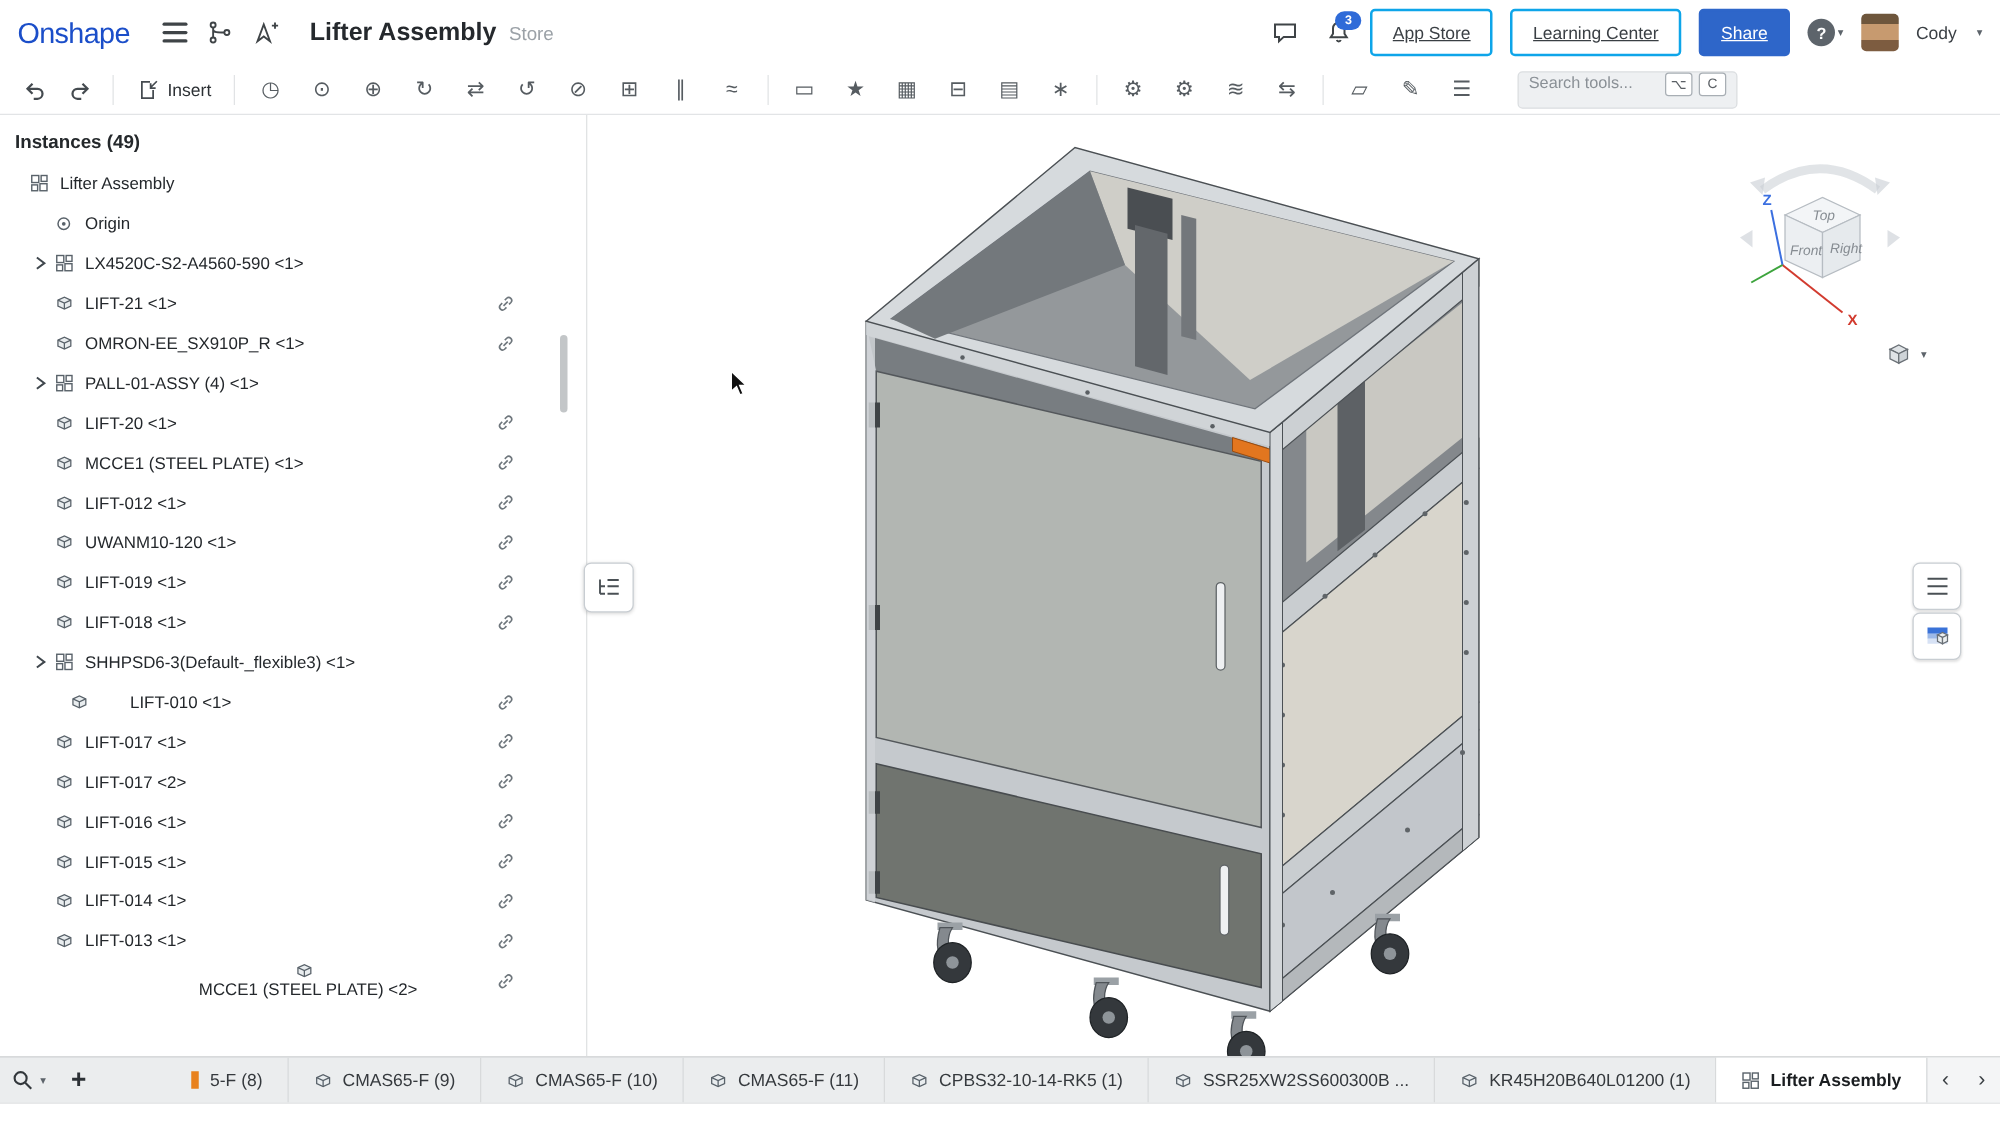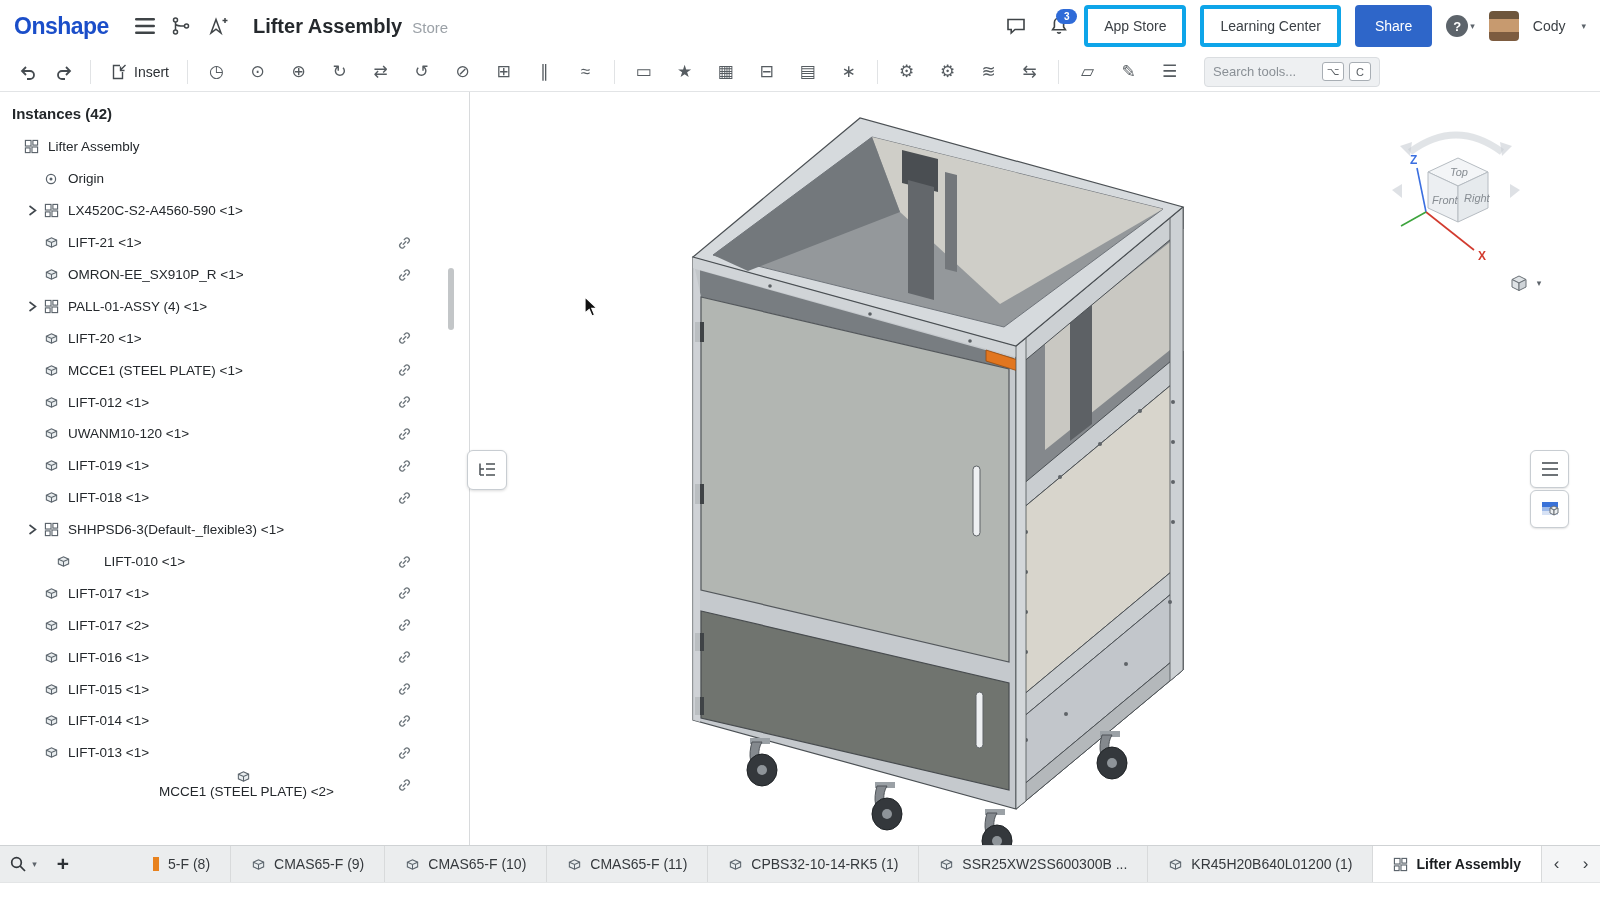--- a/index.html
+++ b/index.html
@@ -10,7 +10,7 @@
   
   #topbar{position:absolute;left:0;top:0;width:100%;height:52px;display:flex;align-items:center;
           padding:0 14px;box-sizing:border-box;background:#fff;}
-  .logo{font-size:23px;font-weight:bold;color:#1b4ec9;letter-spacing:-0.5px;margin-right:18px;}
+  .logo{font-size:23px;font-weight:normal;color:#1b4ec9;letter-spacing:-0.5px;margin-right:18px;}
   .icon-btn{width:30px;height:30px;display:flex;align-items:center;justify-content:center;margin:0 3px;cursor:pointer;}
   .doc-title{margin-left:18px;display:flex;align-items:baseline;gap:10px;}
   .doc-title .t{font-size:20px;font-weight:bold;color:#25292d;cursor:pointer;}

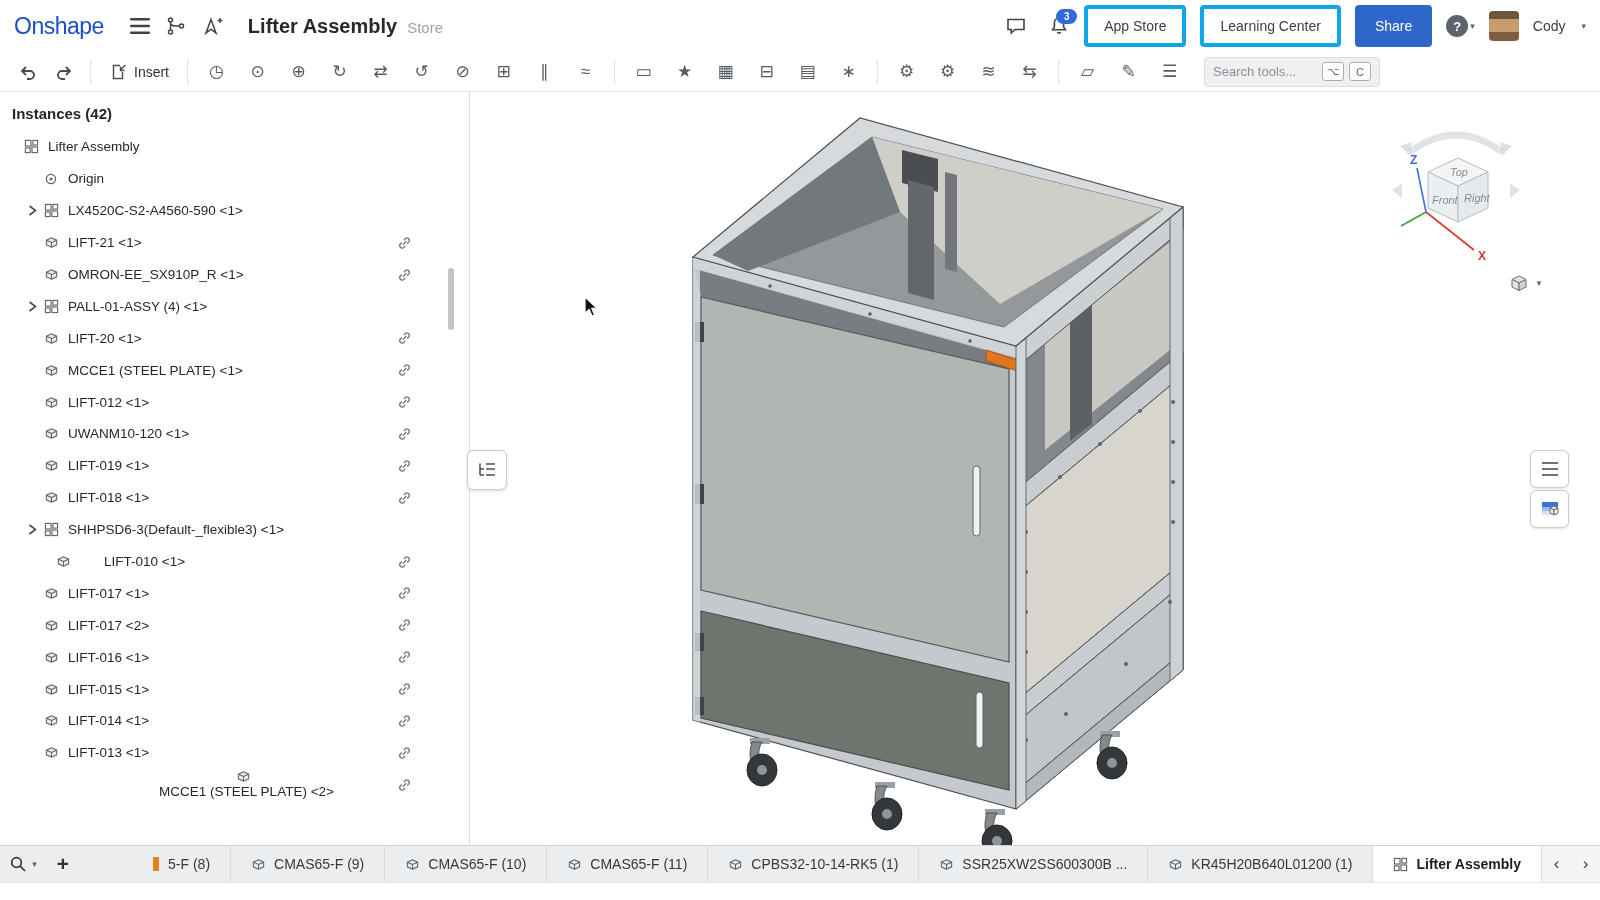--- a/index.html
+++ b/index.html
@@ -16,8 +16,8 @@
   .doc-title .t{font-size:20px;font-weight:bold;color:#25292d;cursor:pointer;}
   .doc-title .b{font-size:15px;color:#9ba1a7;cursor:pointer;}
   .tb-right{margin-left:auto;display:flex;align-items:center;gap:14px;}
-  .pill-btn{height:34px;padding:0 16px;border:4px solid #0ea5e9;border-radius:4px;background:#fff;
-            font-size:14px;color:#3a3f44;display:flex;align-items:center;cursor:pointer;white-space:nowrap;}
+  .pill-btn{height:34px;padding:0 16px;border:2px solid #0ea5e9;border-radius:4px;background:#fff;
+            font-size:14px;color:#3a3f44;display:flex;align-items:center;cursor:pointer;white-space:nowrap;text-decoration:underline;}
   .share-btn{background:#2e66c9;border-color:#2e66c9;color:#fff;}
   .bell-wrap{position:relative;cursor:pointer;}
   .badge{position:absolute;top:-6px;right:-7px;min-width:15px;height:15px;border-radius:8px;background:#2f6bd8;

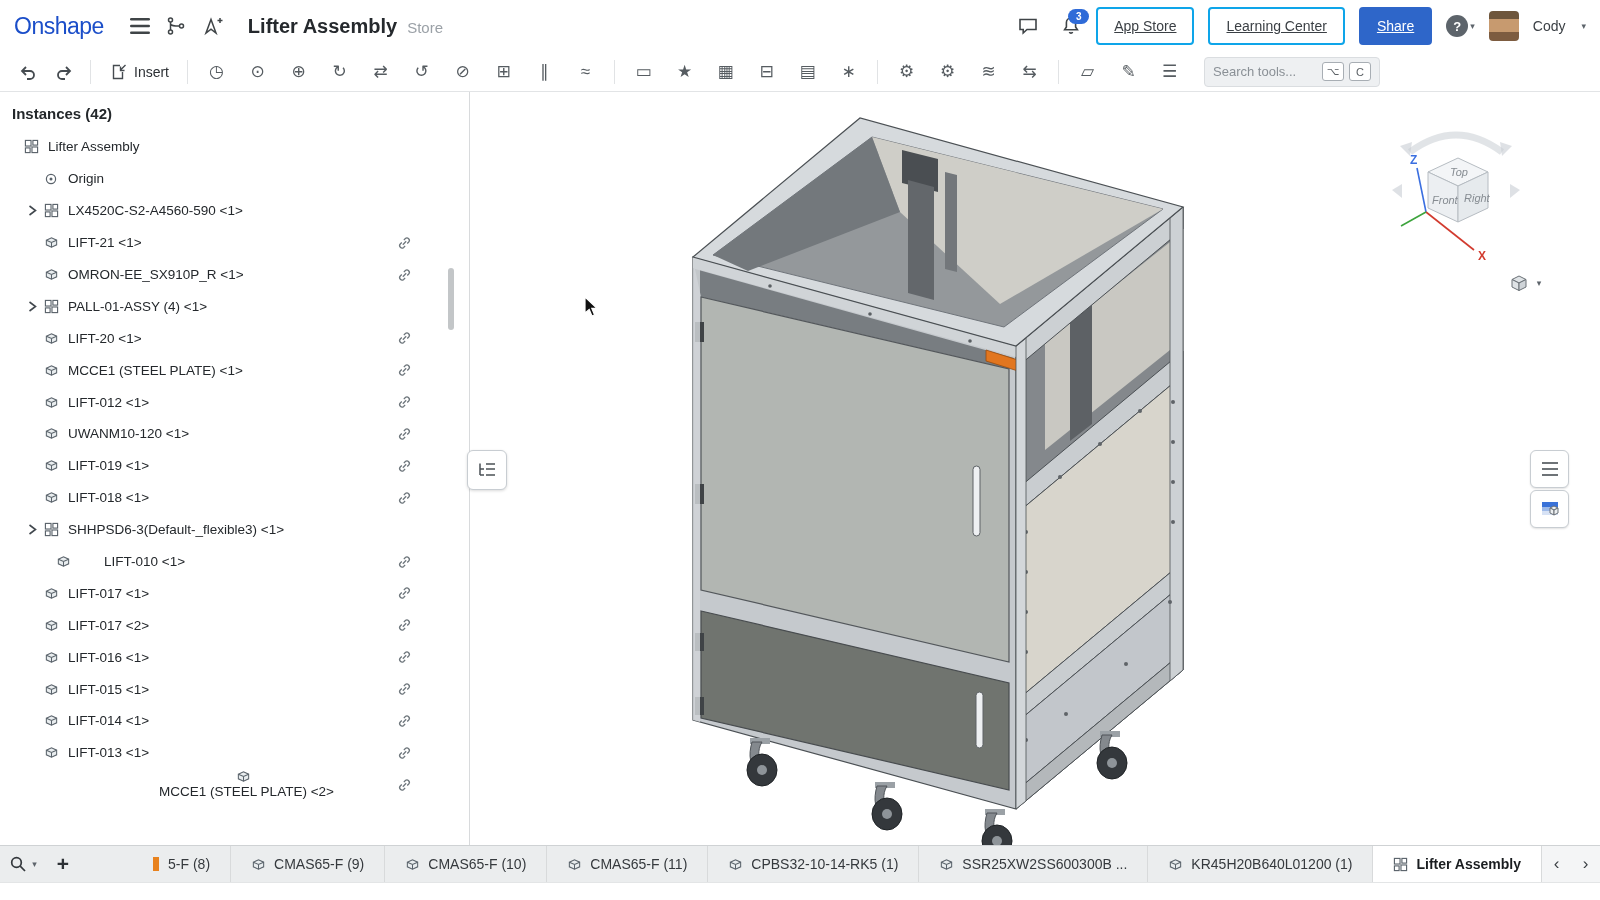--- a/index.html
+++ b/index.html
@@ -36,8 +36,8 @@
   #tool-icons{display:flex;align-items:center;}
   .tool{width:41px;text-align:center;font-size:17px;color:#565c61;cursor:pointer;line-height:40px;flex:0 0 auto;}
   #insert-btn{display:flex;align-items:center;gap:7px;padding:0 10px;font-size:14px;color:#2c3034;cursor:pointer;}
-  #search-tools{margin-left:14px;width:176px;height:30px;background:#eef0f2;border:1px solid #dadde0;border-radius:4px;
-                display:flex;align-items:center;padding:0 8px;gap:5px;box-sizing:border-box;cursor:text;}
+  #search-tools{margin-left:24px;width:176px;height:30px;background:#eef0f2;border:1px solid #dadde0;border-radius:4px;
+                display:flex;padding:0 8px;gap:5px;box-sizing:border-box;cursor:text;}
   #search-tools .ph{font-size:13px;color:#8a9096;flex:1;}
   .key{min-width:14px;height:17px;border:1px solid #a8aeb4;border-radius:3px;font-size:11px;color:#5b6065;
        display:flex;align-items:center;justify-content:center;padding:0 3px;background:#fff;}

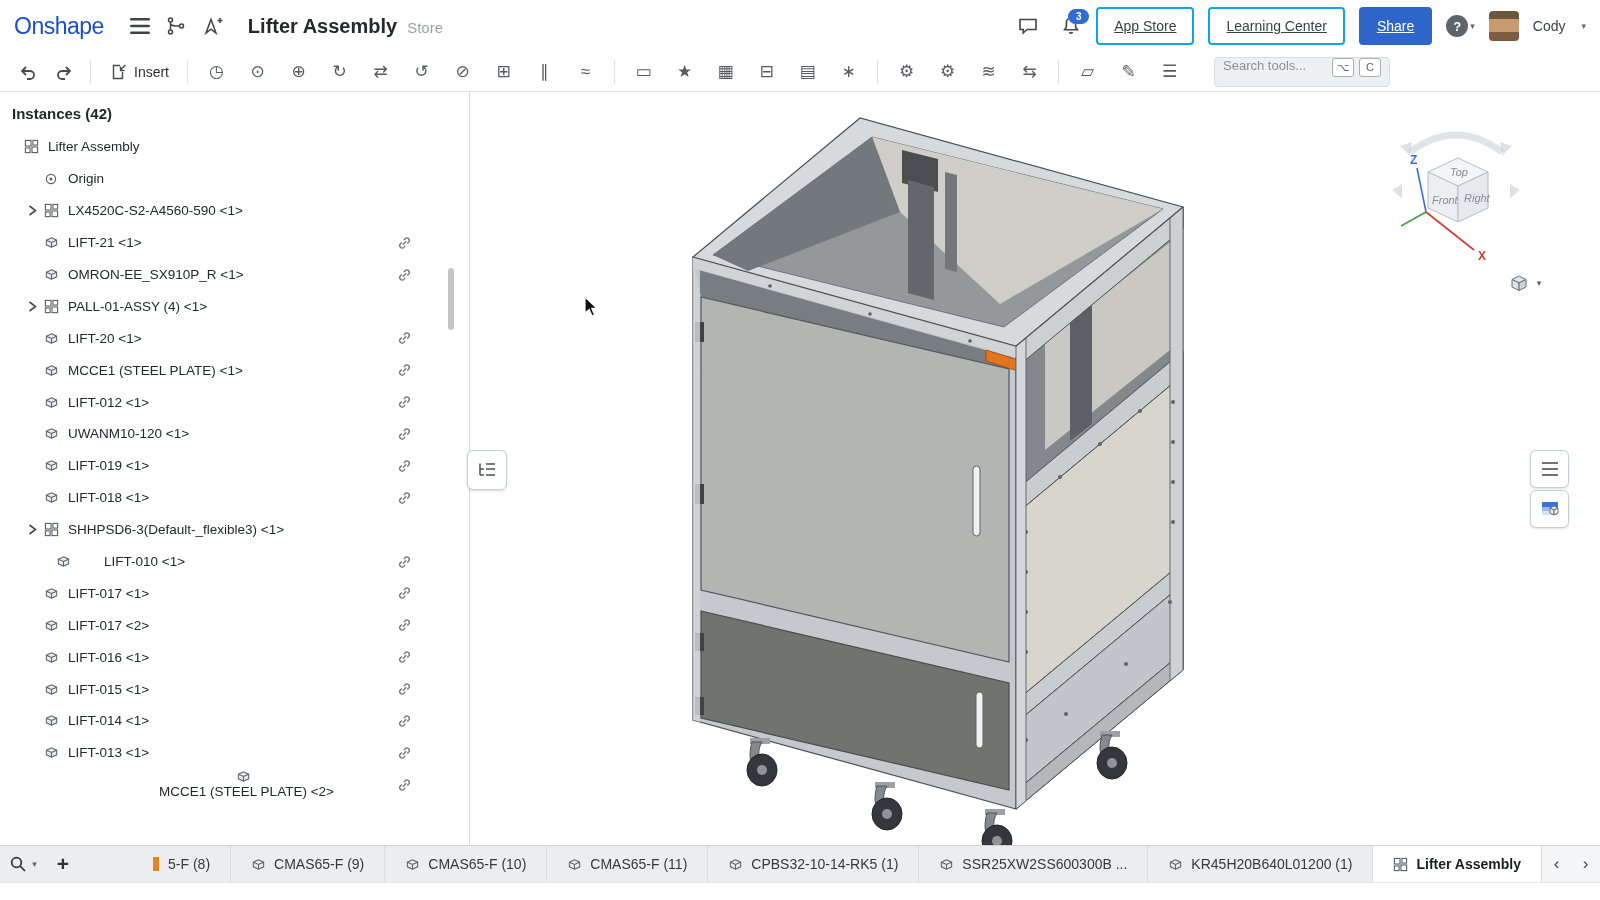--- a/index.html
+++ b/index.html
@@ -211,7 +211,7 @@
   </div>
 
   <div id="leftpanel">
-    <div class="panel-header">Instances (42)</div>
+    <div class="panel-header">Instances (49)</div>
     <div id="instance-list">
         <div class="irow" style="padding-left: 4px;">
           <span class="chev"></span>

